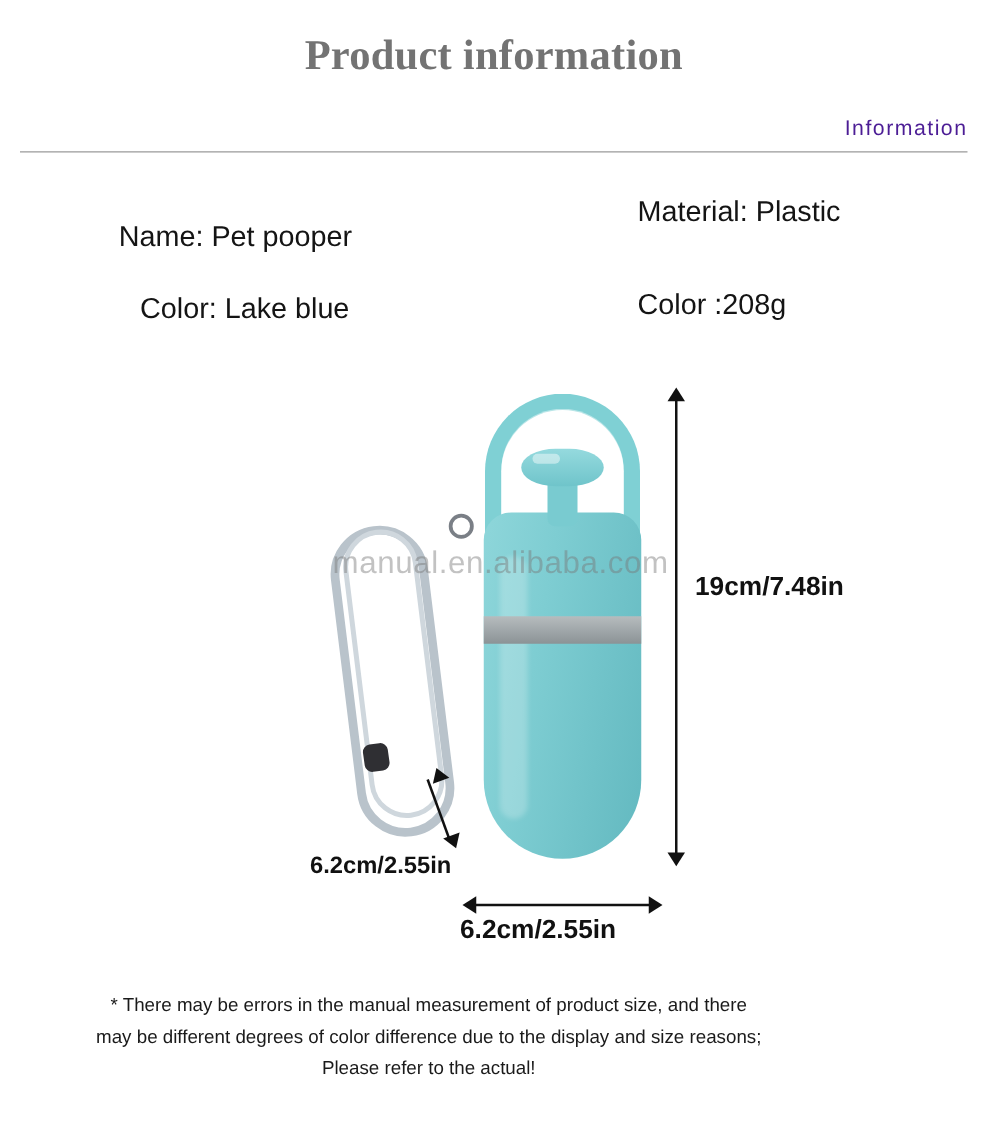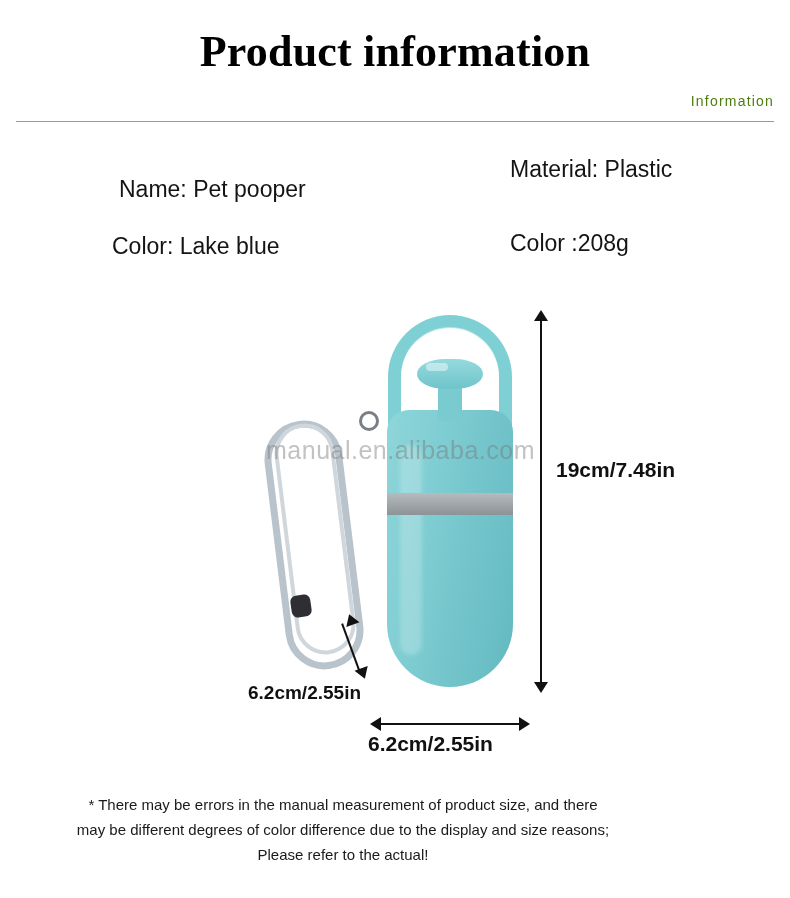--- a/index.html
+++ b/index.html
@@ -26,9 +26,9 @@
     text-align: center;
     font-family: "Liberation Serif", serif;
     font-weight: bold;
-    font-size: 44px;
+    font-size: 34px;
     letter-spacing: 0.2px;
-    color: #000000;
+    color: #737373;
   }
   .header-sub {
     position: absolute;

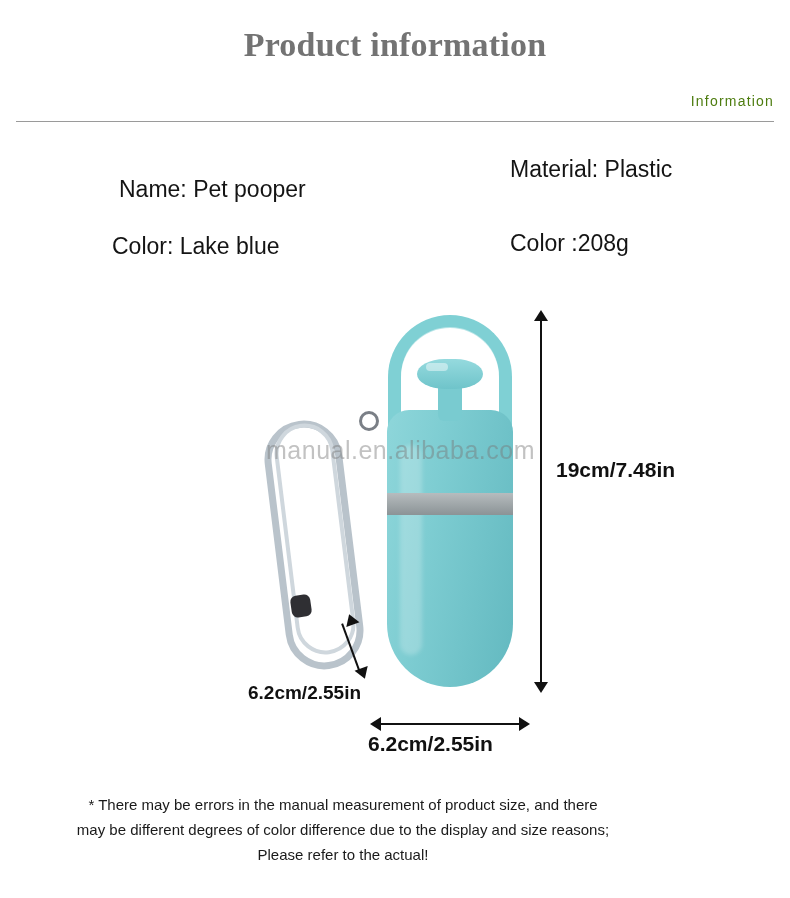--- a/index.html
+++ b/index.html
@@ -34,8 +34,8 @@
     position: absolute;
     top: 93px;
     right: 16px;
-    font-size: 14px;
-    color: #4d7c0f;
+    font-size: 17px;
+    color: #4c1d95;
     letter-spacing: 1.2px;
     font-family: "Liberation Sans", sans-serif;
   }

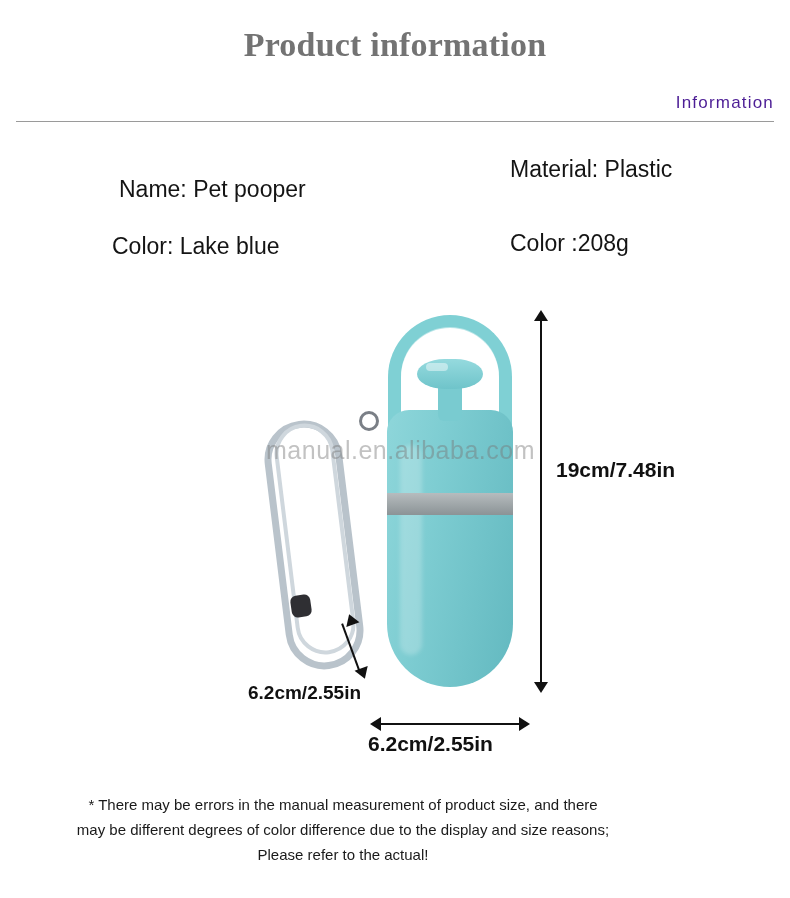--- a/index.html
+++ b/index.html
@@ -56,7 +56,7 @@
     font-family: "Liberation Sans", sans-serif;
     white-space: nowrap;
   }
-  .spec-name     { left: 95px;  top: 176px; margin-left: 24px; }
+  .spec-name     { left: 95px;  top: 176px; }
   .spec-color    { left: 112px;  top: 233px; }
   .spec-material { left: 510px; top: 156px; }
   .spec-weight   { left: 510px; top: 230px; }

